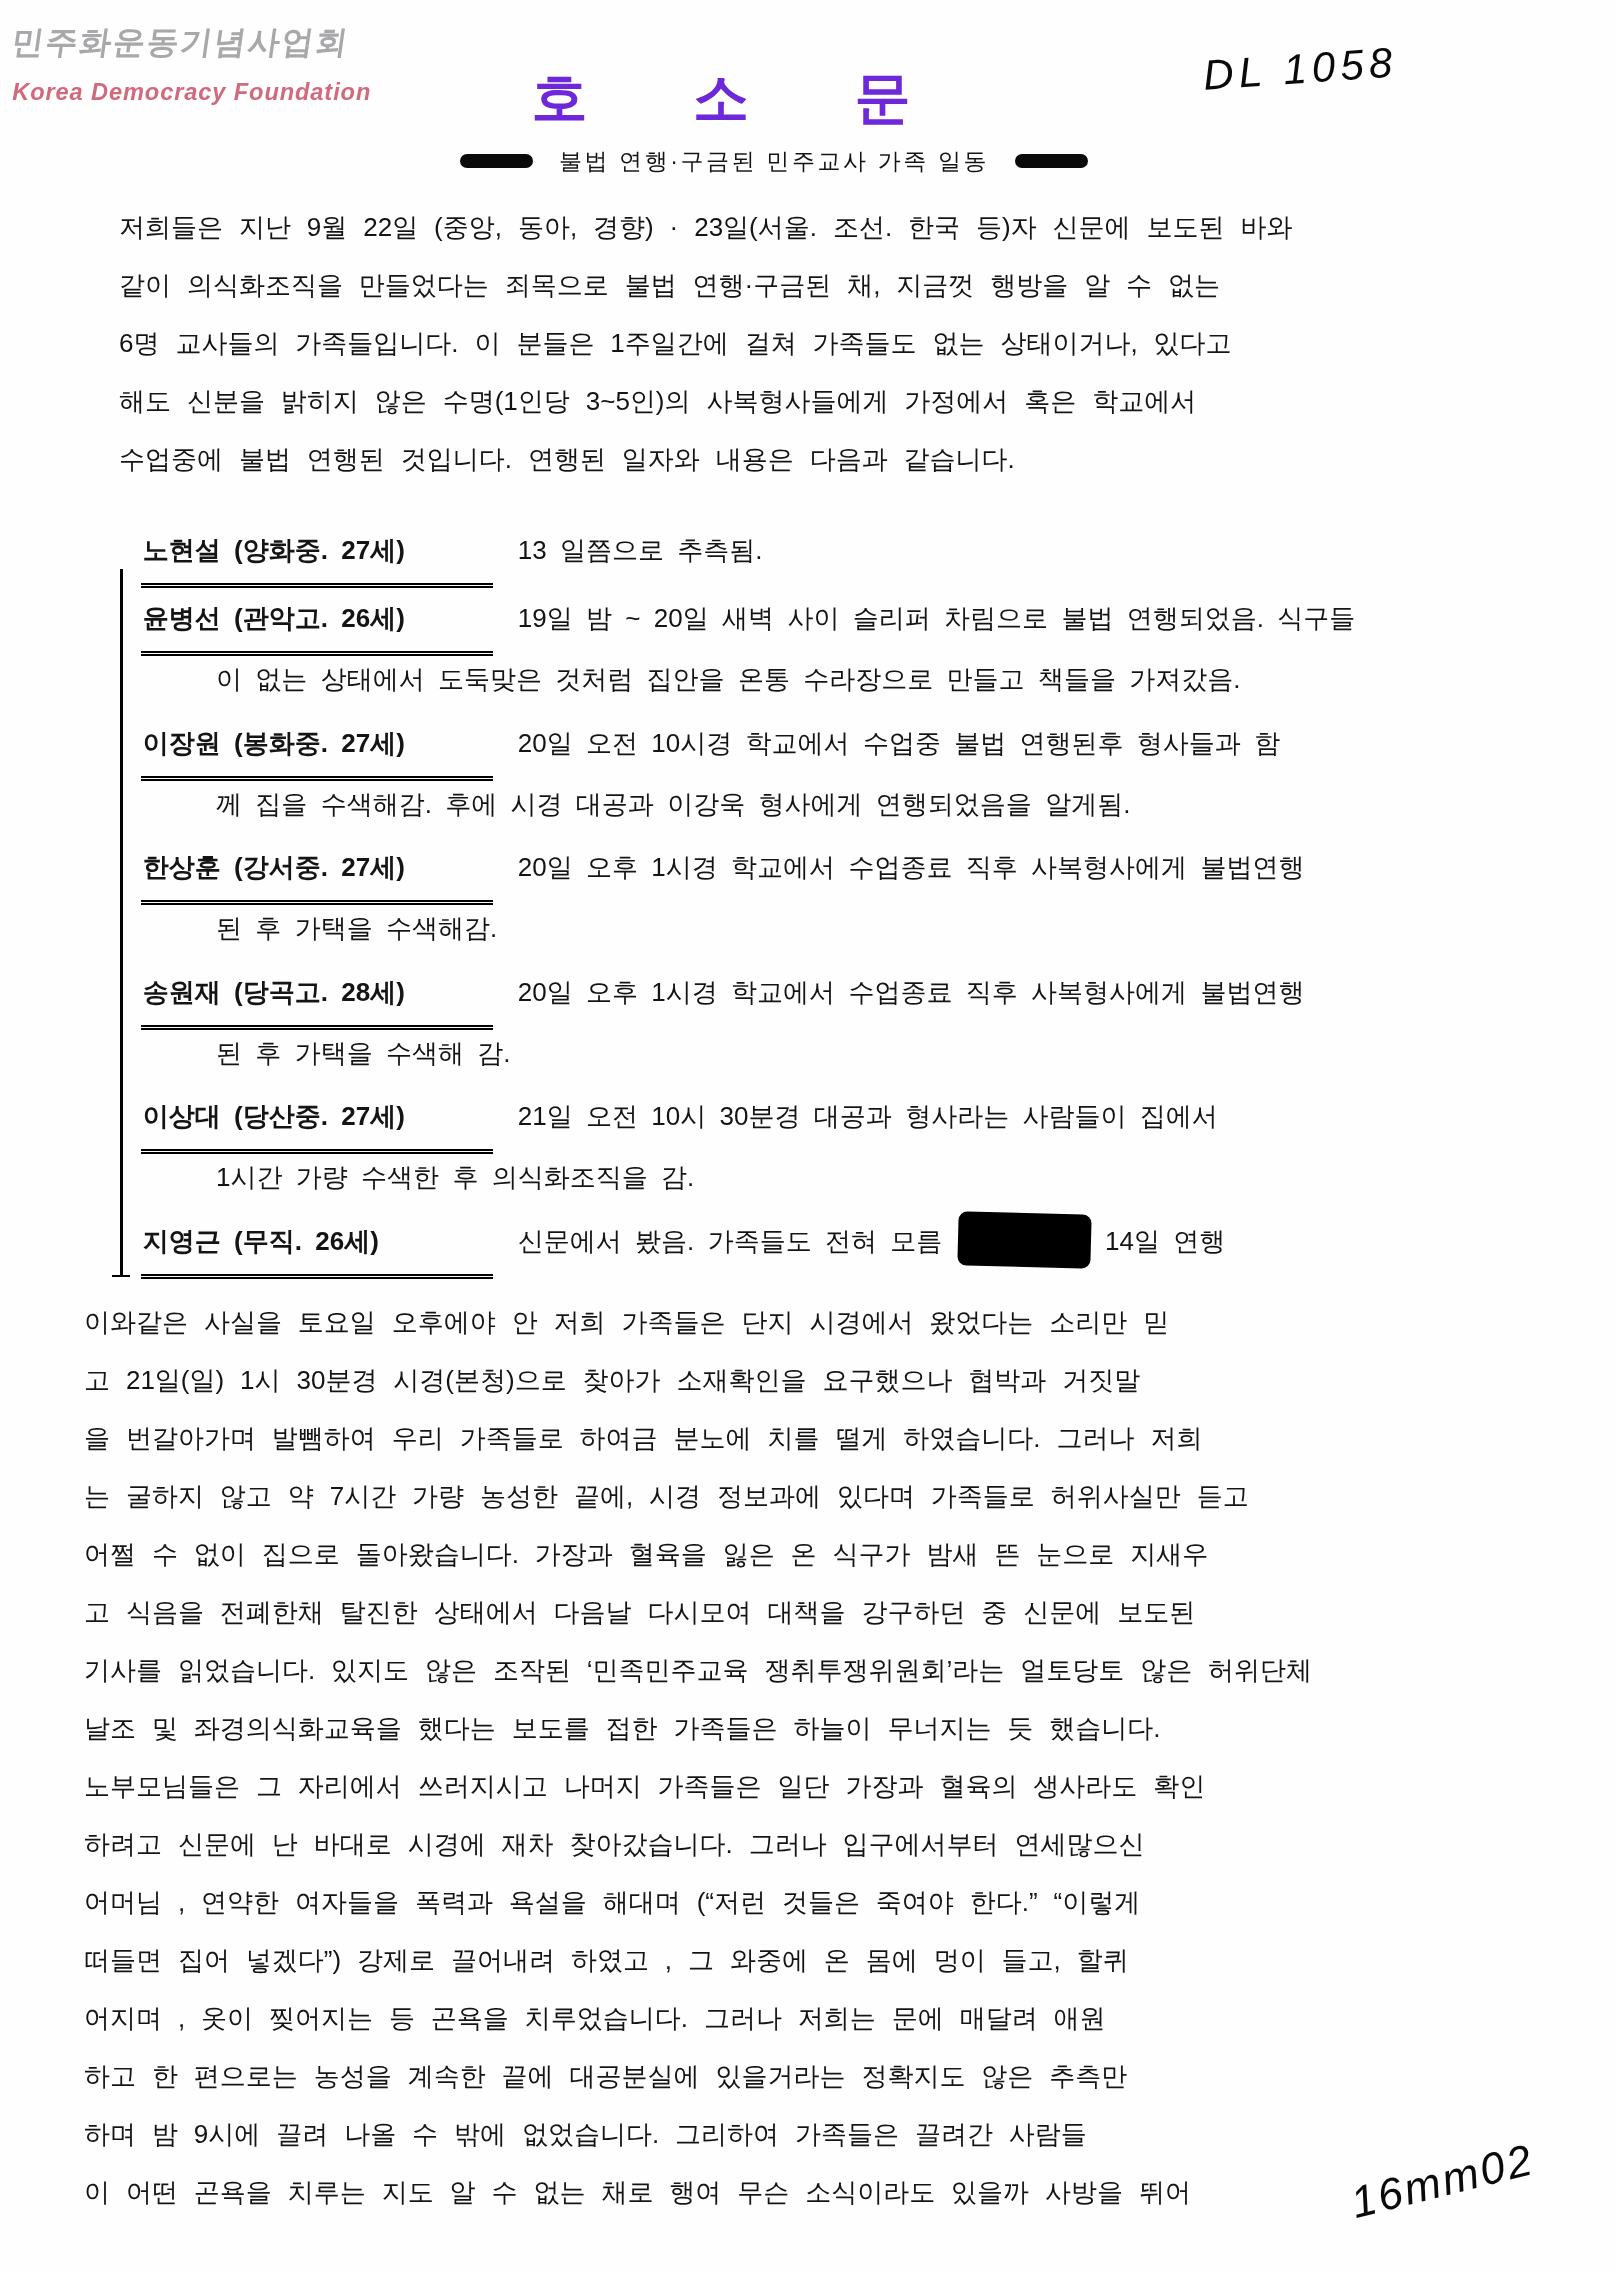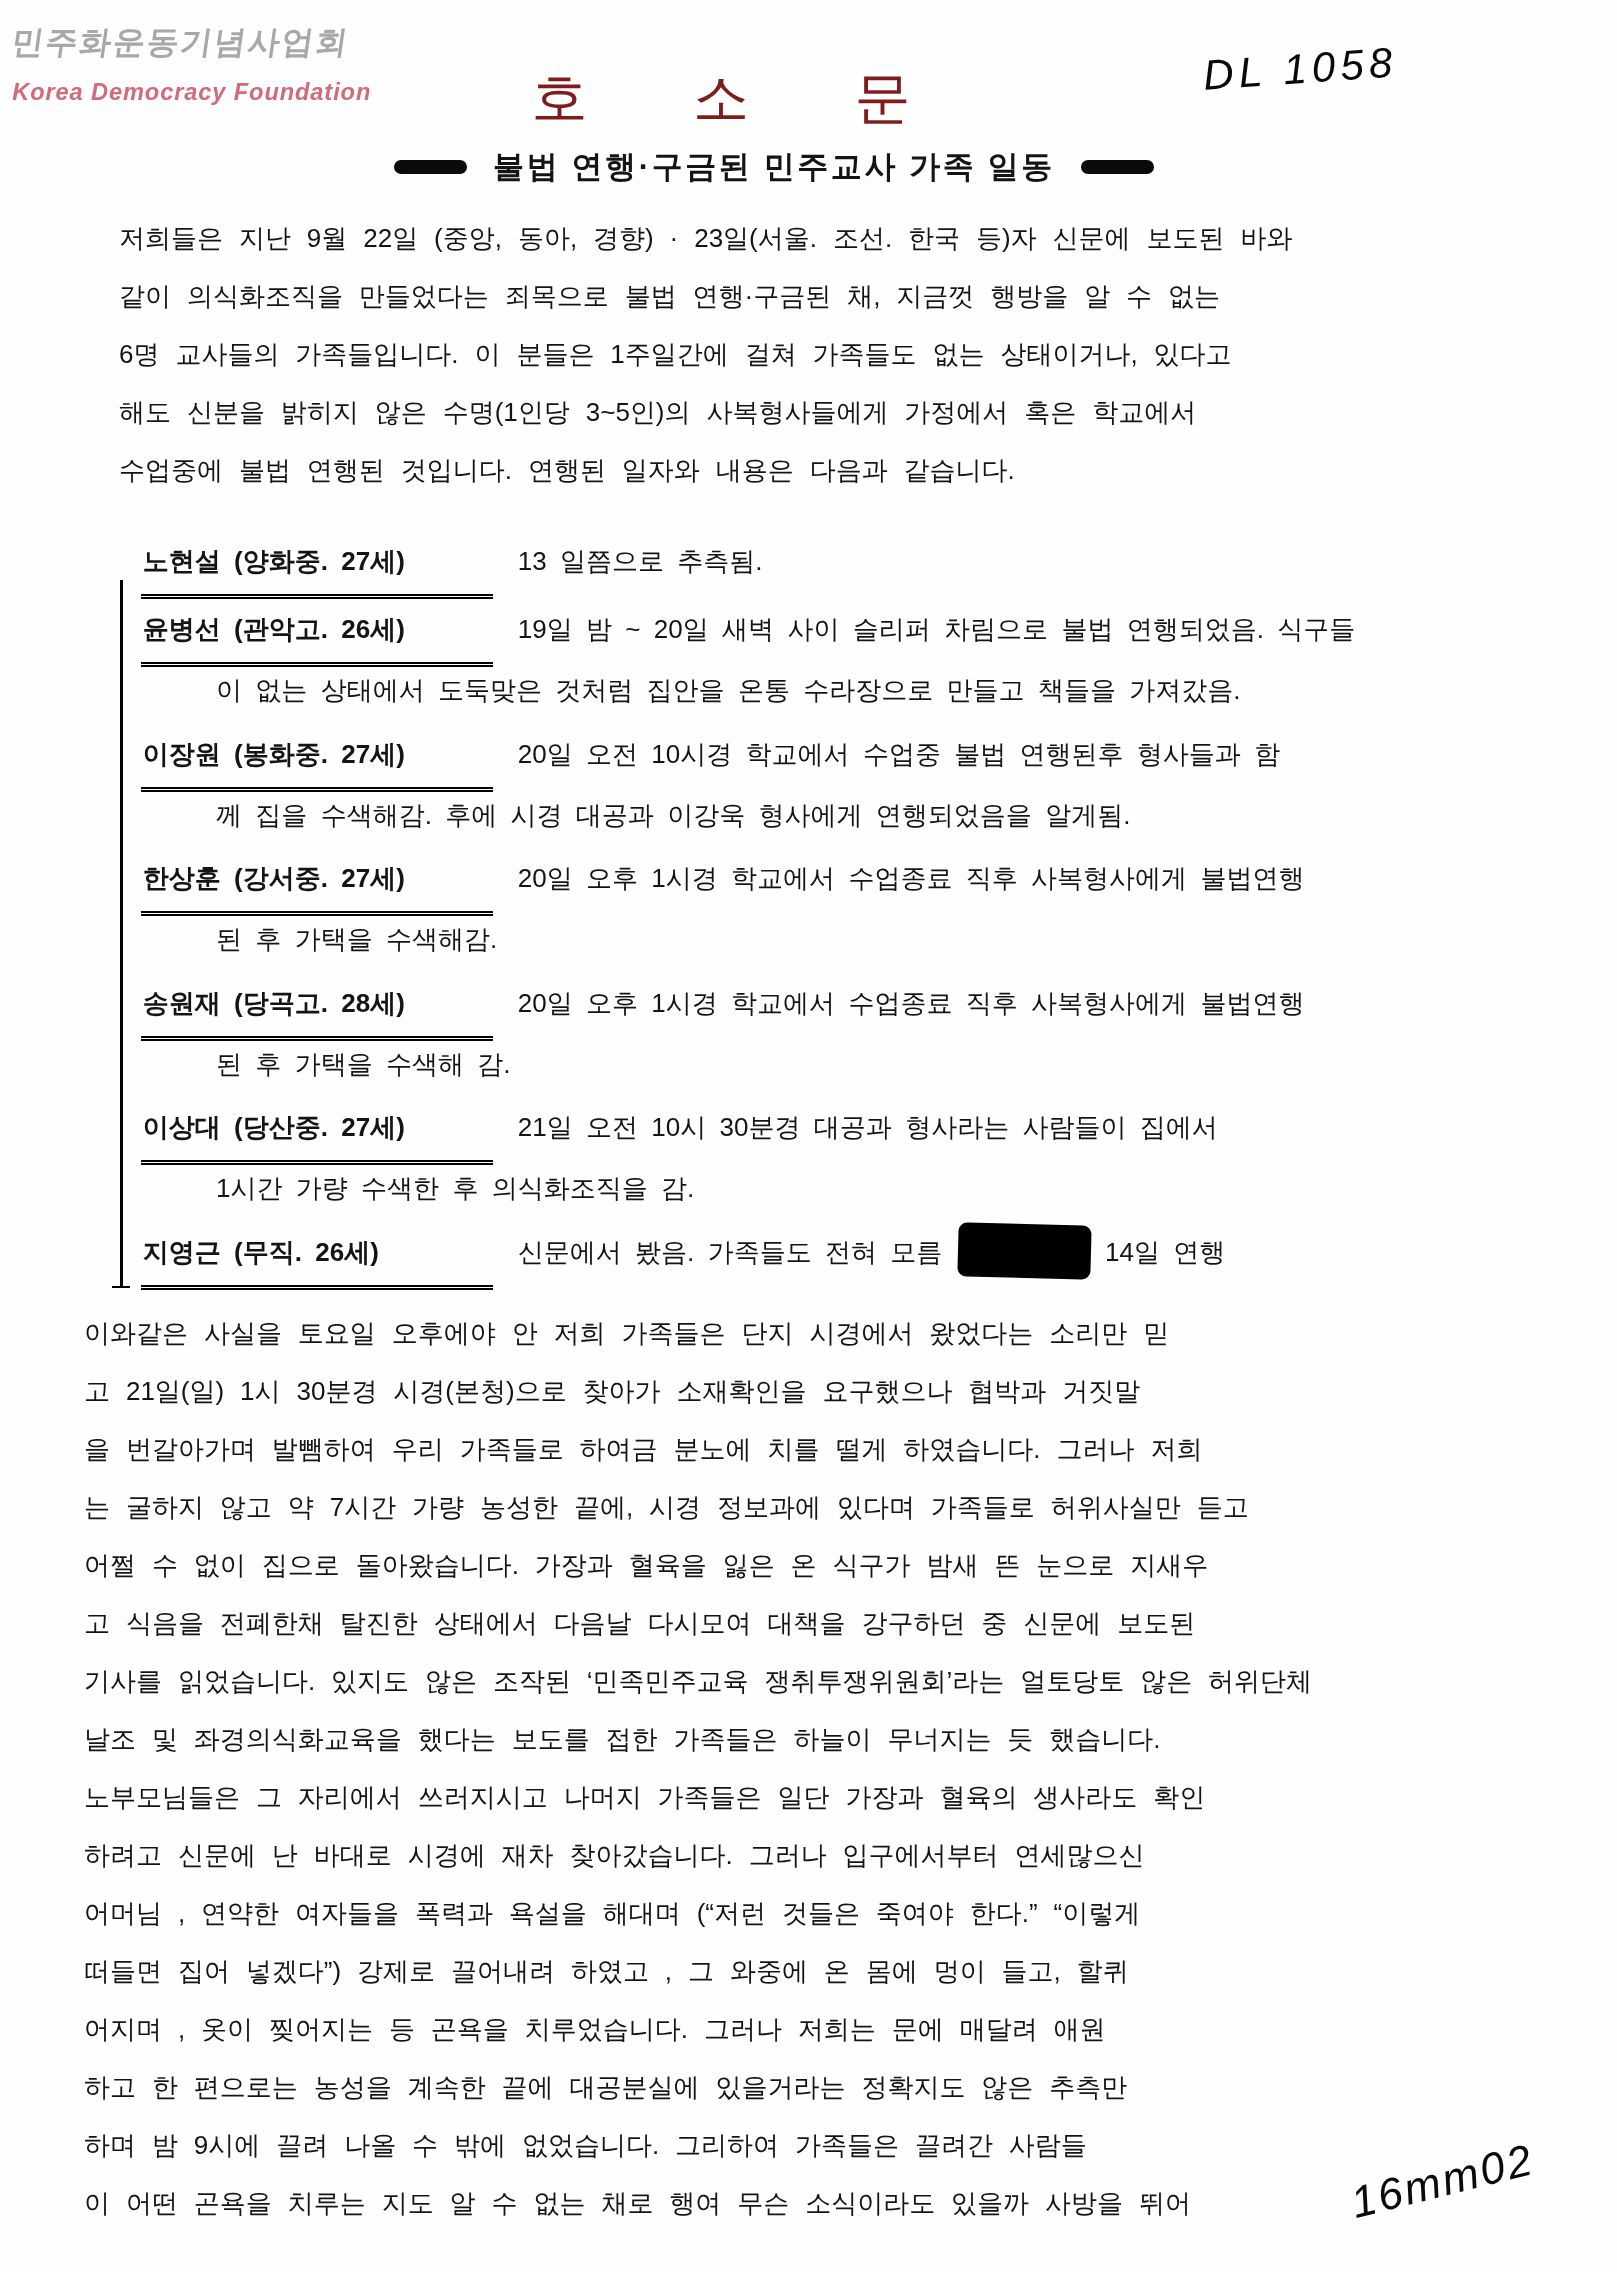--- a/index.html
+++ b/index.html
@@ -26,7 +26,7 @@
 
   .title{
     margin:0 131px 8.7px 0;text-align:center;
-    font-size:56px;font-weight:400;letter-spacing:45px;color:#7f1d1d;
+    font-size:56px;font-weight:700;letter-spacing:45px;color:#6d28d9;
   }
   .subtitle-row{text-align:center;padding-right:70px;margin-bottom:21px;white-space:nowrap;}
   .subtitle-text{font-size:31px;font-weight:bold;letter-spacing:2.6px;vertical-align:middle;}

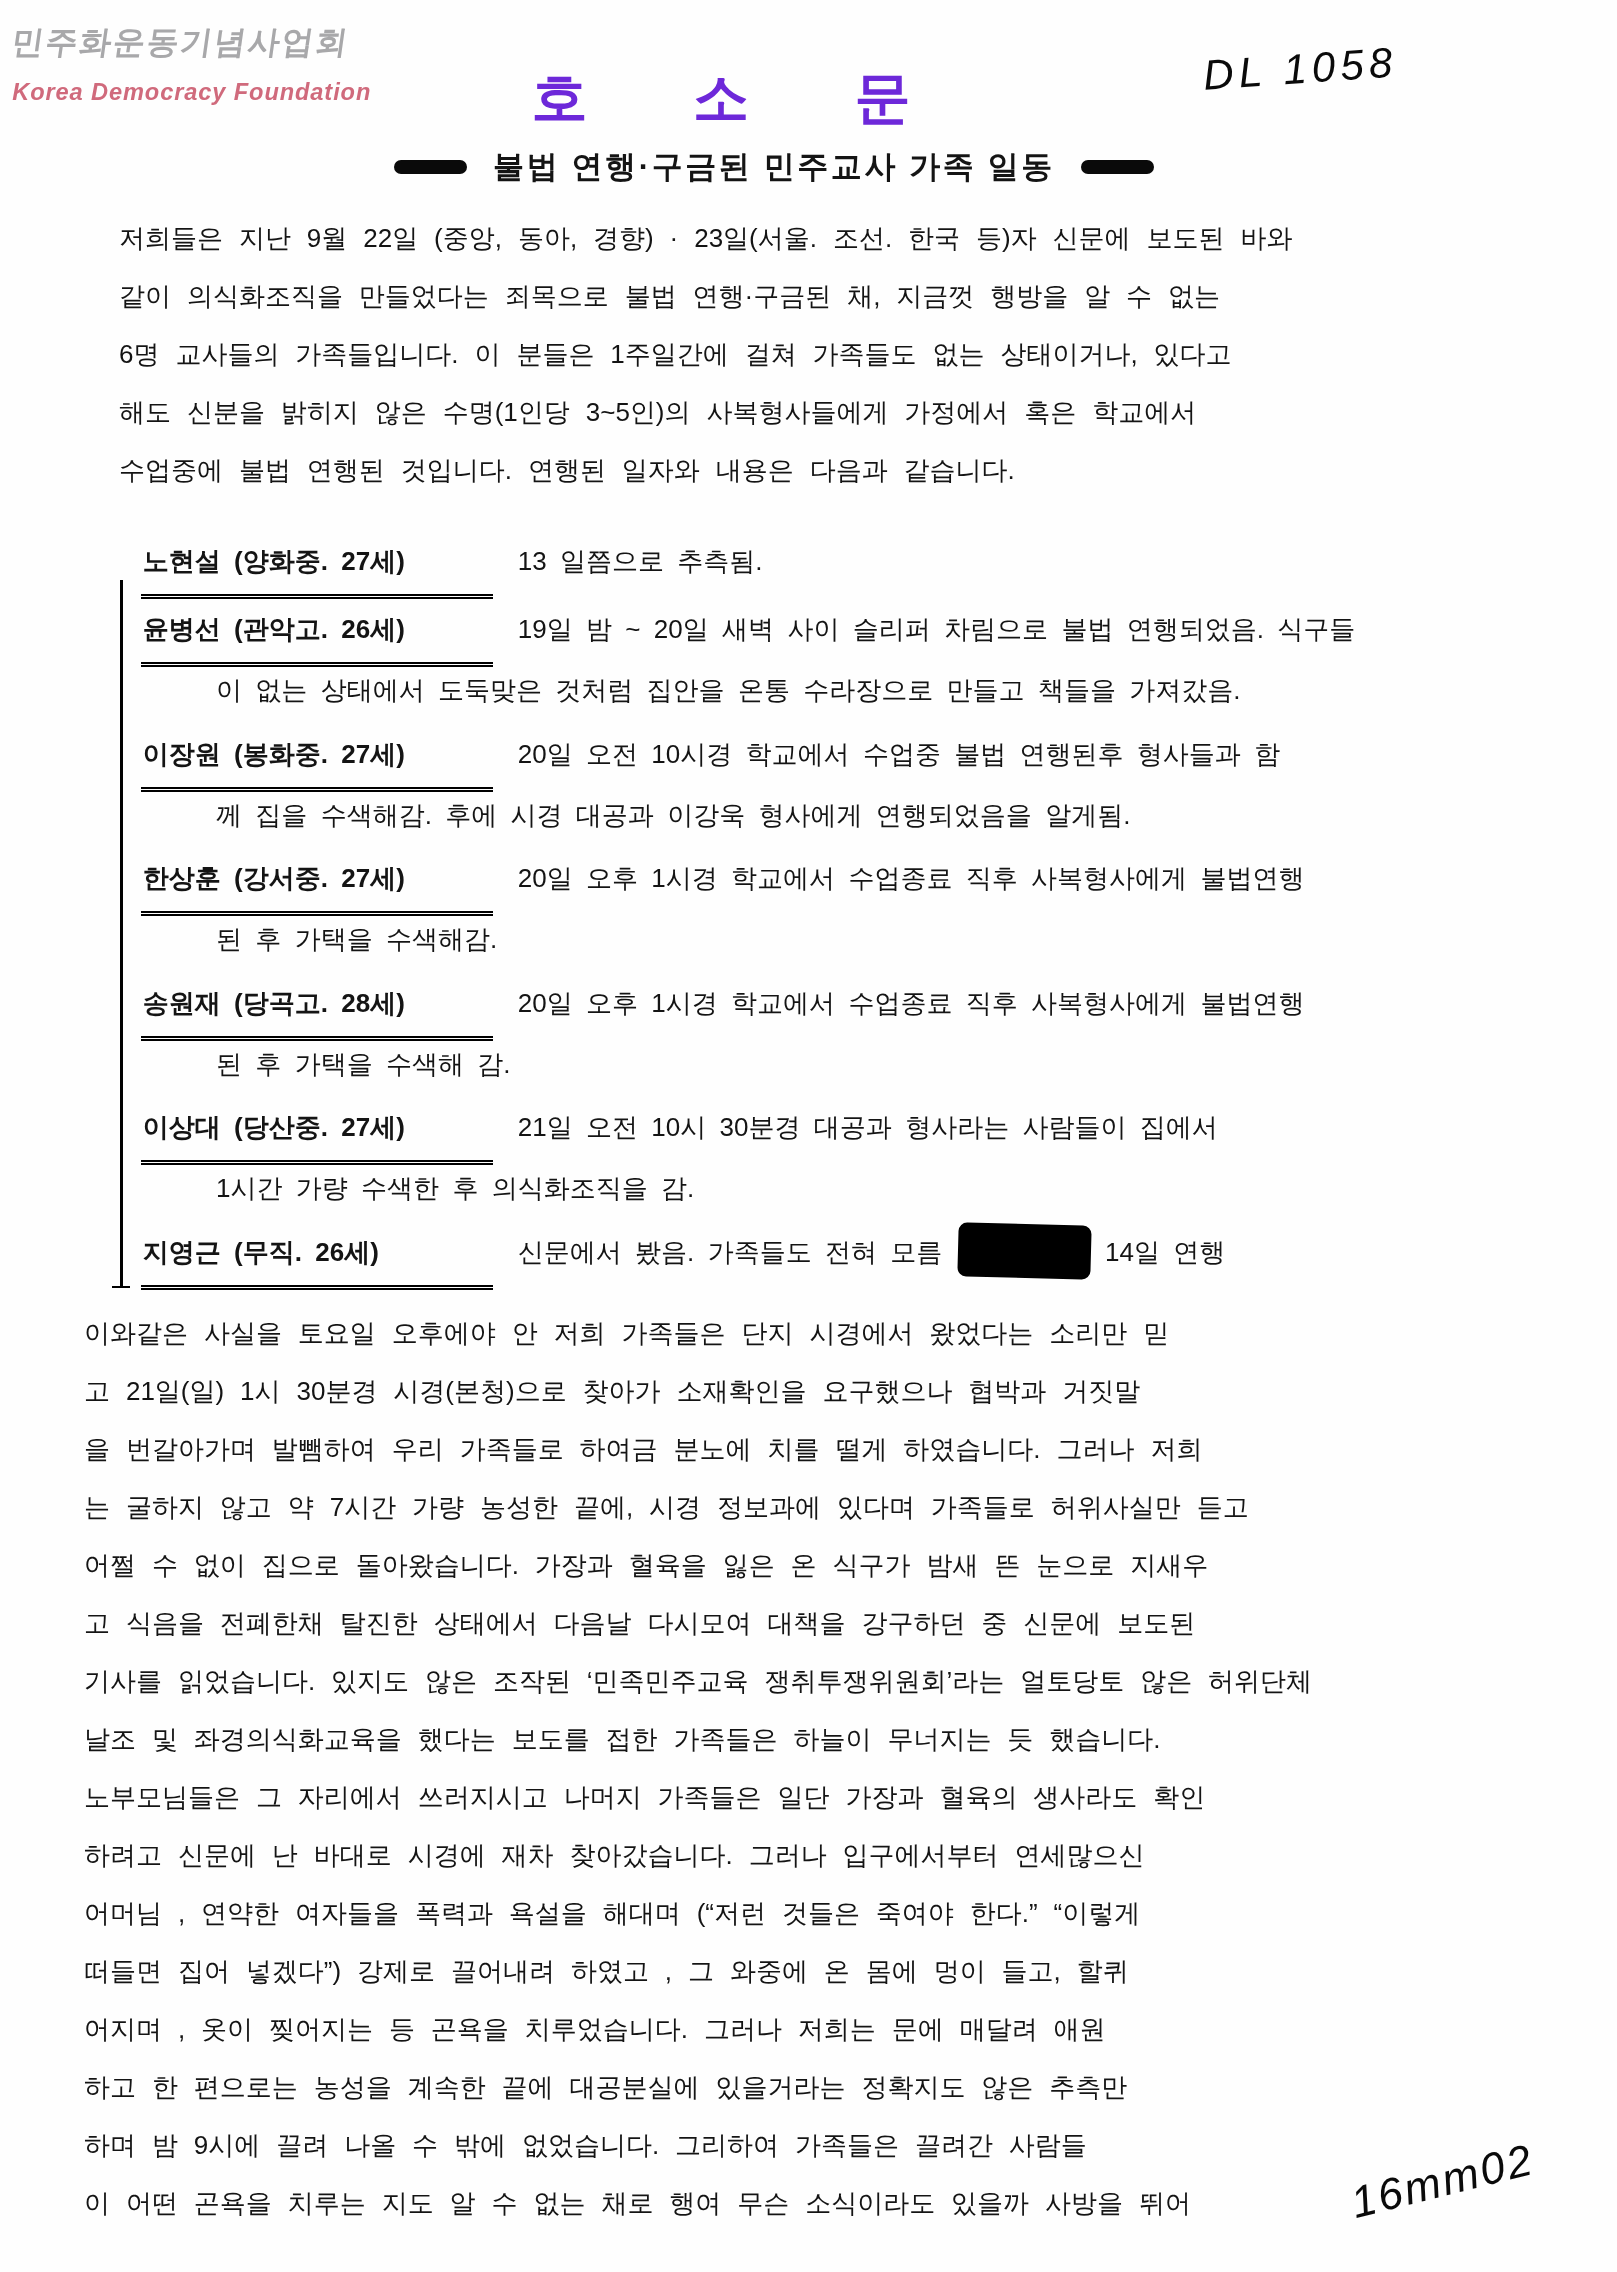--- a/index.html
+++ b/index.html
@@ -29,7 +29,7 @@
     font-size:56px;font-weight:700;letter-spacing:45px;color:#6d28d9;
   }
   .subtitle-row{text-align:center;padding-right:70px;margin-bottom:21px;white-space:nowrap;}
-  .subtitle-text{font-size:31px;font-weight:bold;letter-spacing:2.6px;vertical-align:middle;}
+  .subtitle-text{font-size:23px;font-weight:normal;letter-spacing:2.6px;vertical-align:middle;}
   .dash{display:inline-block;width:73px;height:14px;background:#0a0a0a;border-radius:7px;vertical-align:middle;margin:0 26px;}
 
   .line{white-space:nowrap;}

